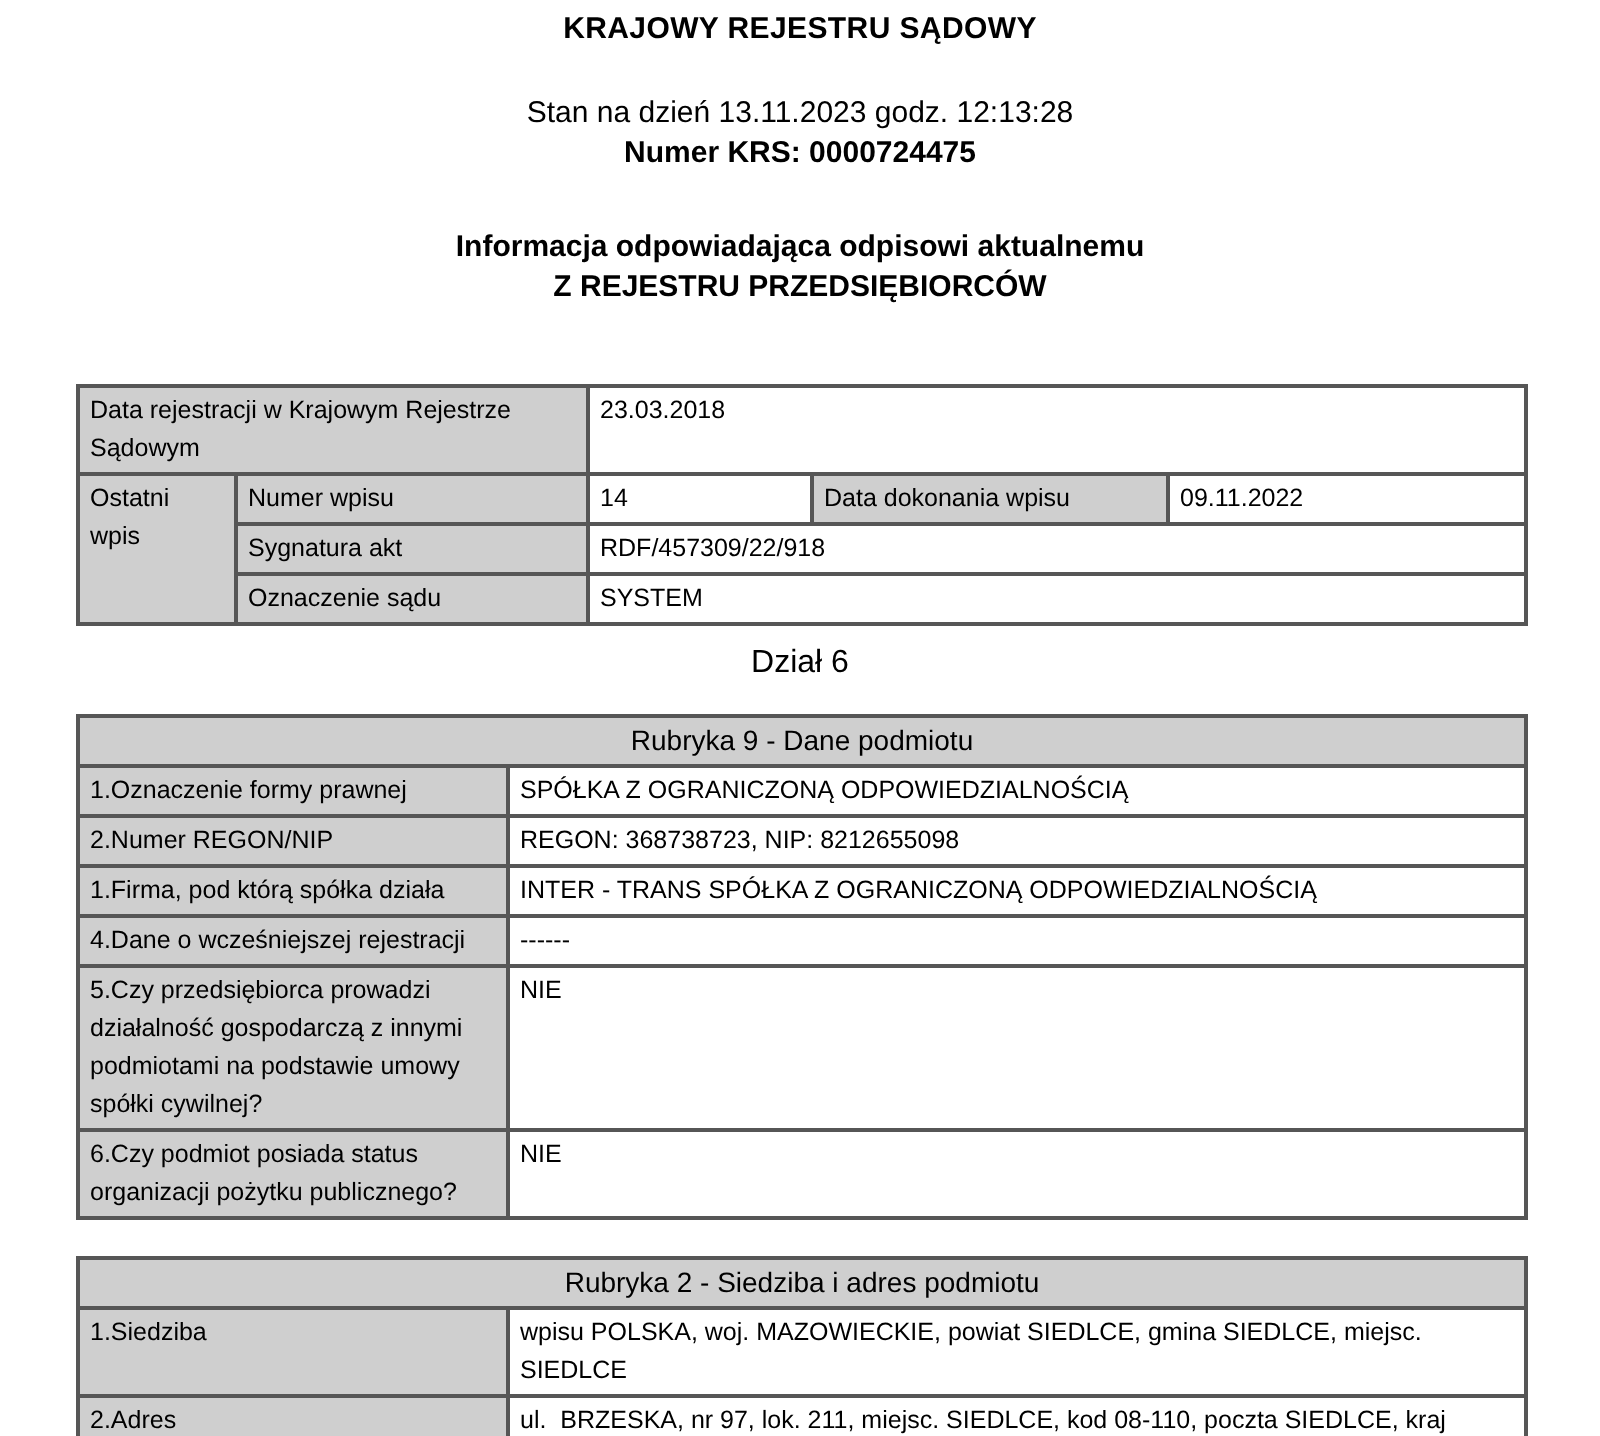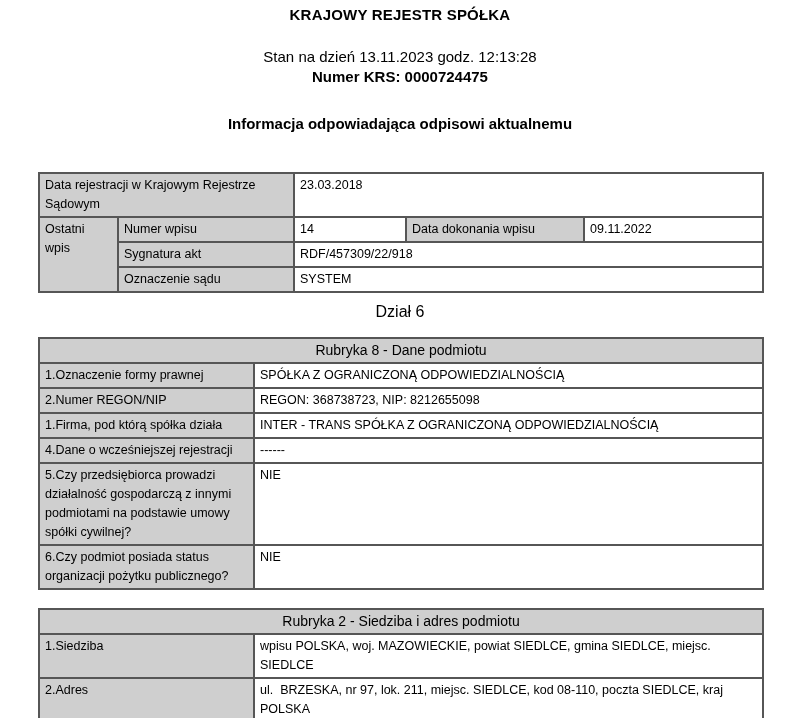--- a/index.html
+++ b/index.html
@@ -67,7 +67,7 @@
 <div class="page">
 
   <div class="doc-header">
-    <div class="title">KRAJOWY REJESTR SPÓŁKA</div>
+    <div class="title">KRAJOWY REJESTRU SĄDOWY</div>
     <div class="status-block">
       <div>Stan na dzień 13.11.2023 godz. 12:13:28</div>
       <div class="krs-line">Numer KRS: 0000724475</div>

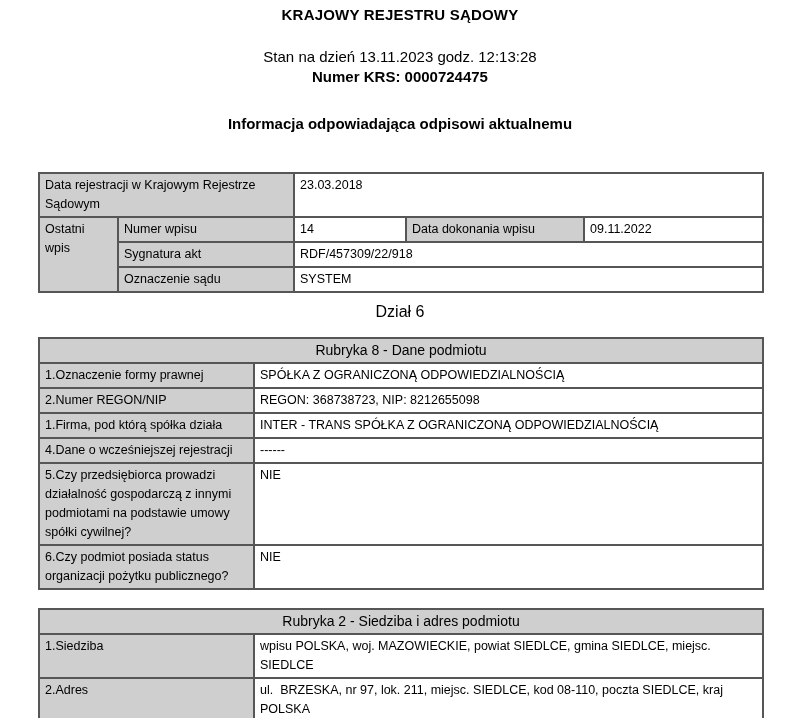--- a/index.html
+++ b/index.html
@@ -74,6 +74,7 @@
     </div>
     <div class="info-block">
       <div>Informacja odpowiadająca odpisowi aktualnemu</div>
+      <div>Z REJESTRU PRZEDSIĘBIORCÓW</div>
     </div>
   </div>
 

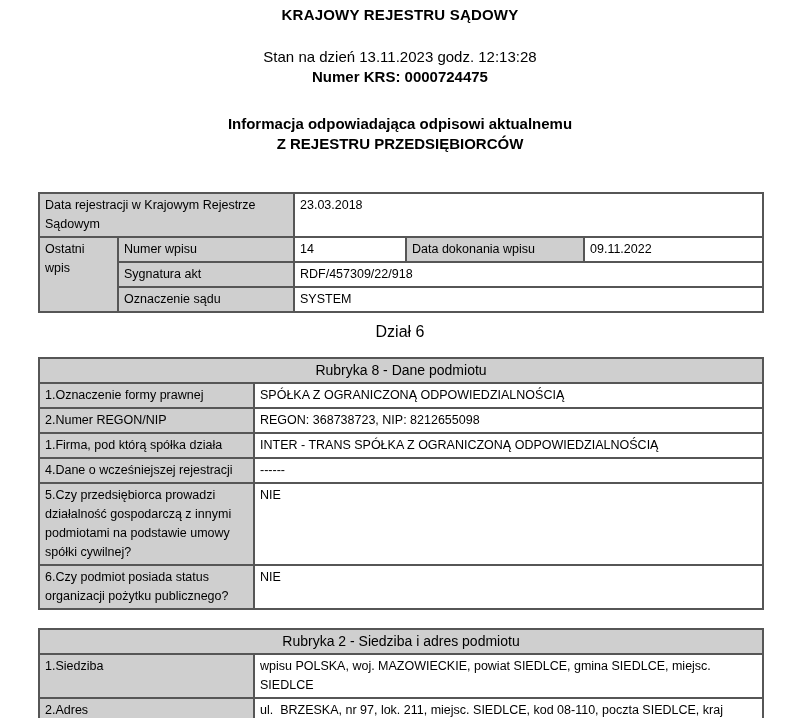--- a/index.html
+++ b/index.html
@@ -118,7 +118,7 @@
     </colgroup>
     <tbody>
       <tr>
-        <td class="gray rub-header" colspan="2">Rubryka 8 - Dane podmiotu</td>
+        <td class="gray rub-header" colspan="2">Rubryka 9 - Dane podmiotu</td>
       </tr>
       <tr>
         <td class="gray">1.Oznaczenie formy prawnej</td>

